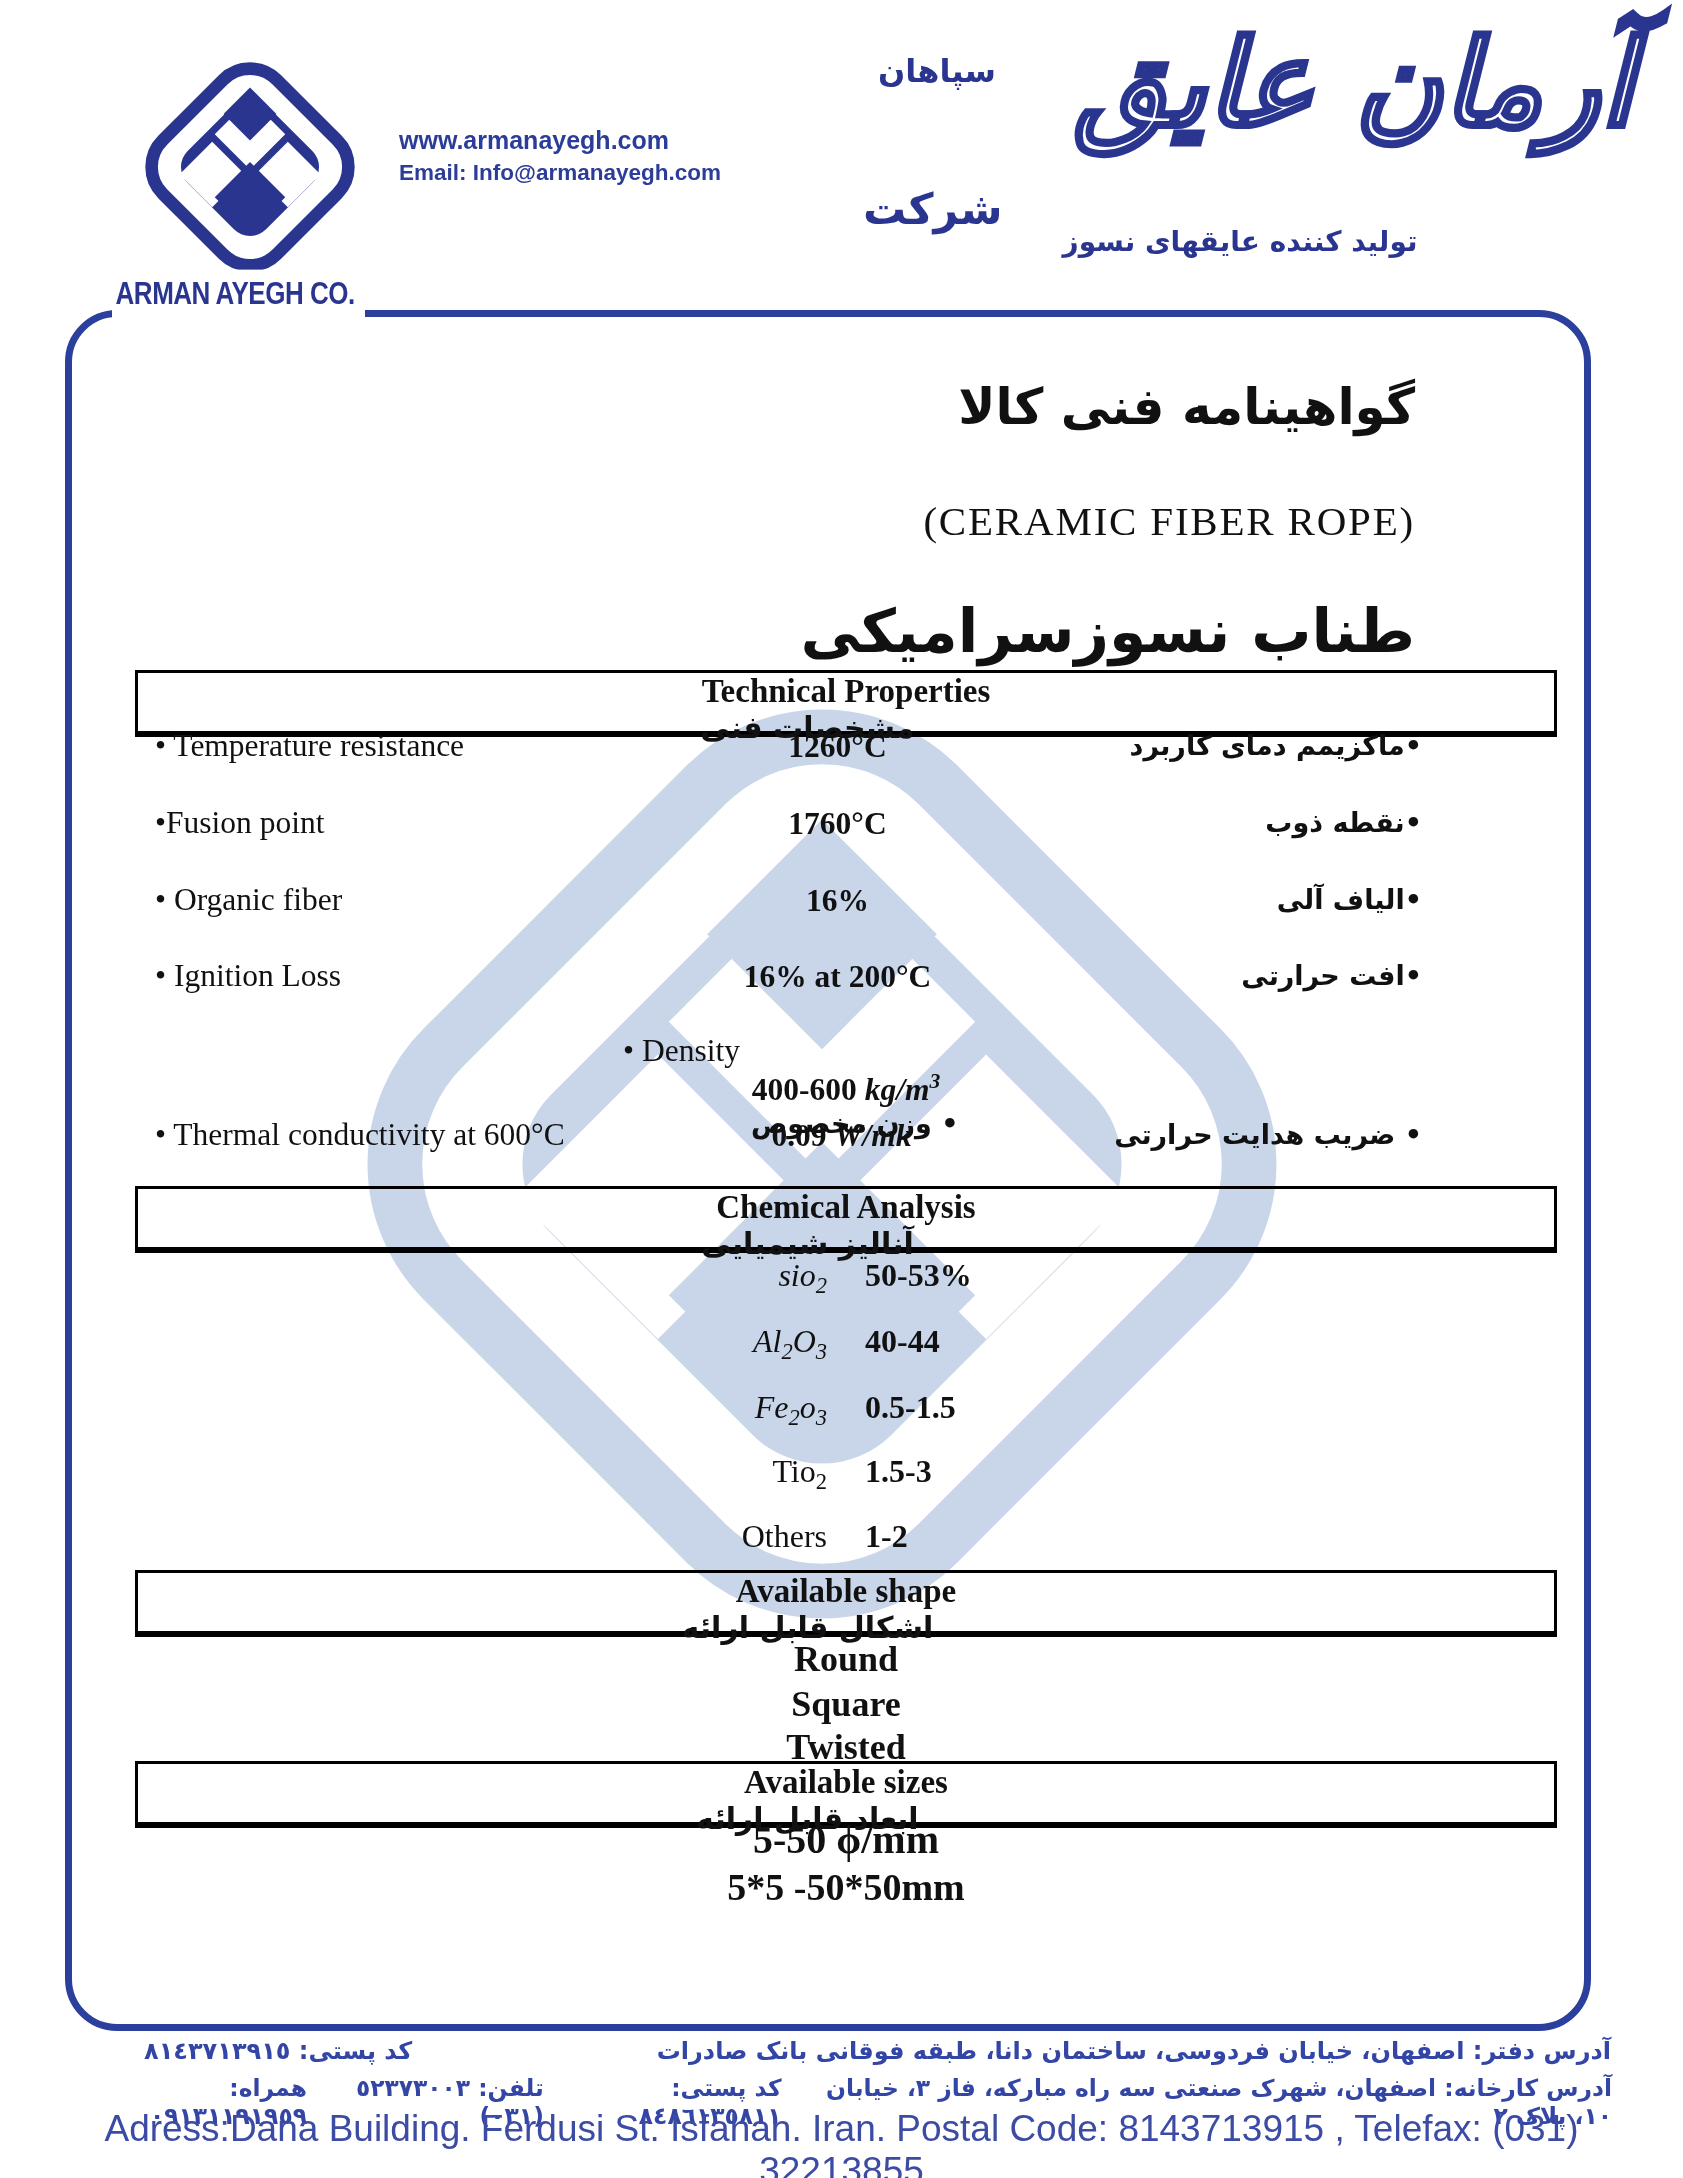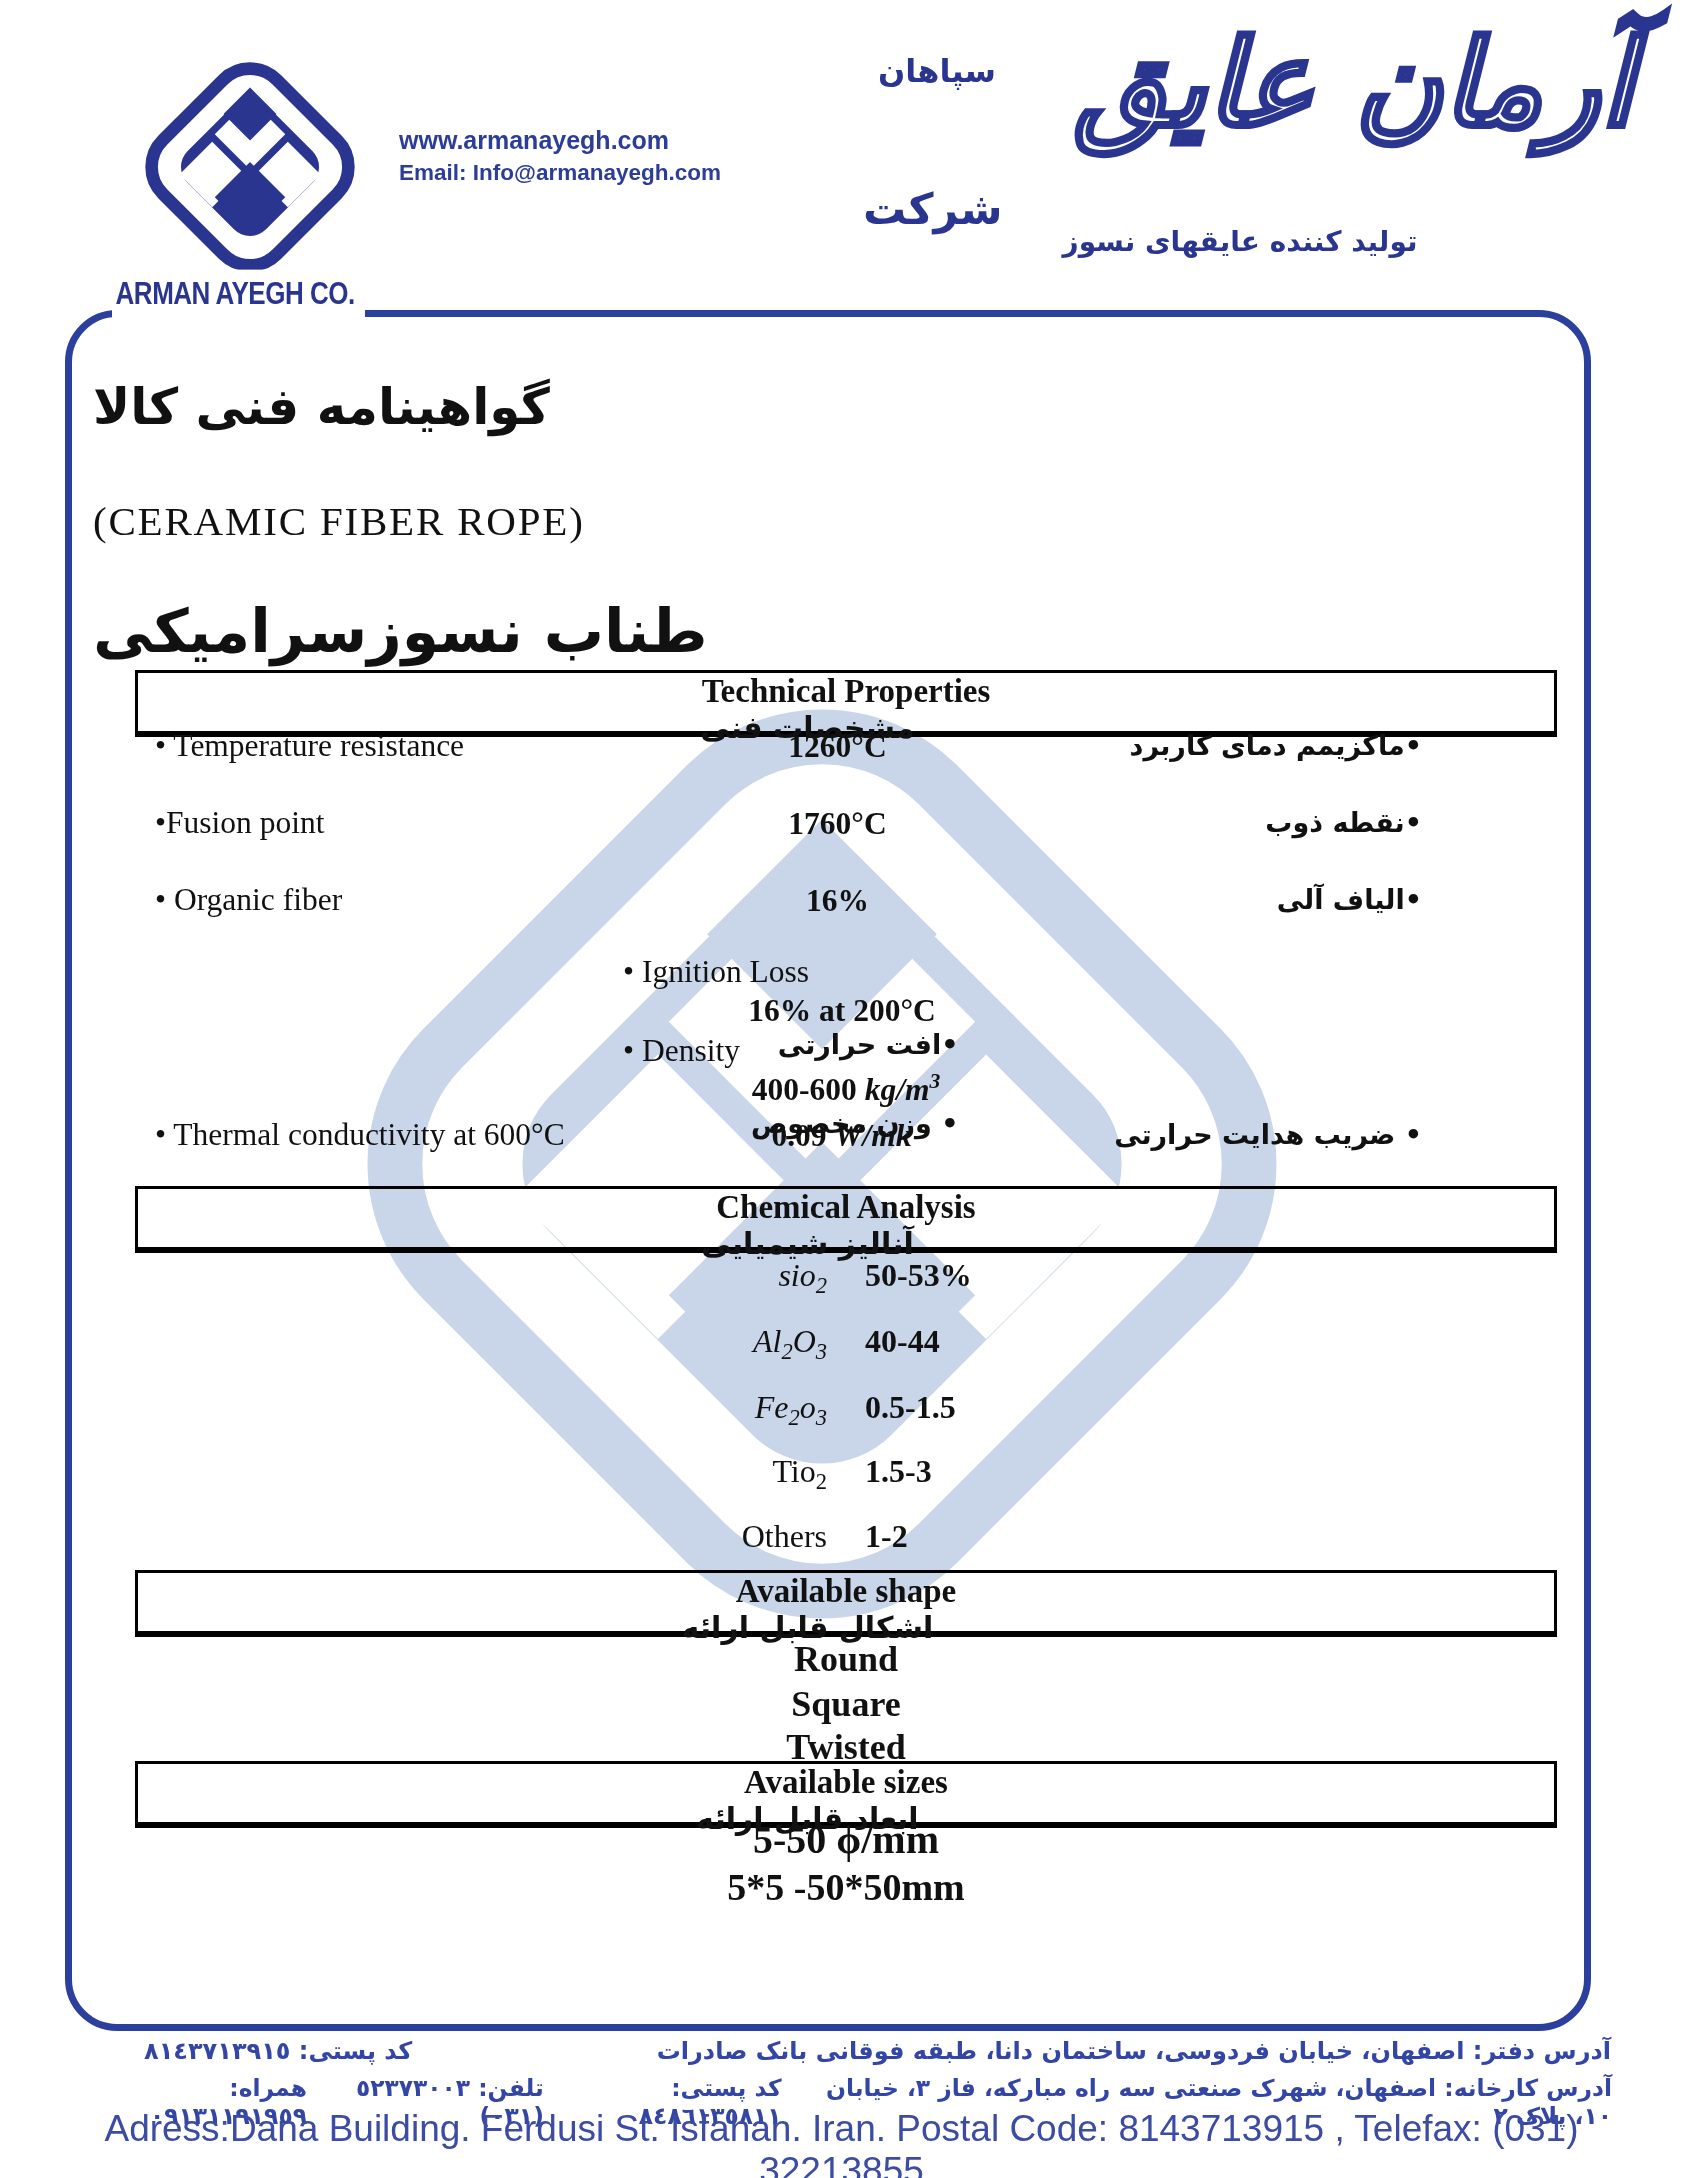--- a/index.html
+++ b/index.html
@@ -37,7 +37,7 @@
                border:7.2px solid #2b3f9d;border-radius:52px;box-sizing:border-box;z-index:1;}
 
   
-  .doc-title{position:absolute;left:65px;width:1350px;text-align:left;z-index:2;padding-left:28px;}
+  .doc-title{position:absolute;left:65px;width:1350px;text-align:right;z-index:2;}
   .t1{top:378px;font-family:"DejaVu Sans",sans-serif;font-weight:bold;font-size:50px;direction:rtl;}
   .t2{top:497px;font-family:"Liberation Serif",serif;font-size:41px;letter-spacing:1.8px;}
   .t3{top:596px;font-family:"DejaVu Sans",sans-serif;font-weight:bold;font-size:60px;direction:rtl;}

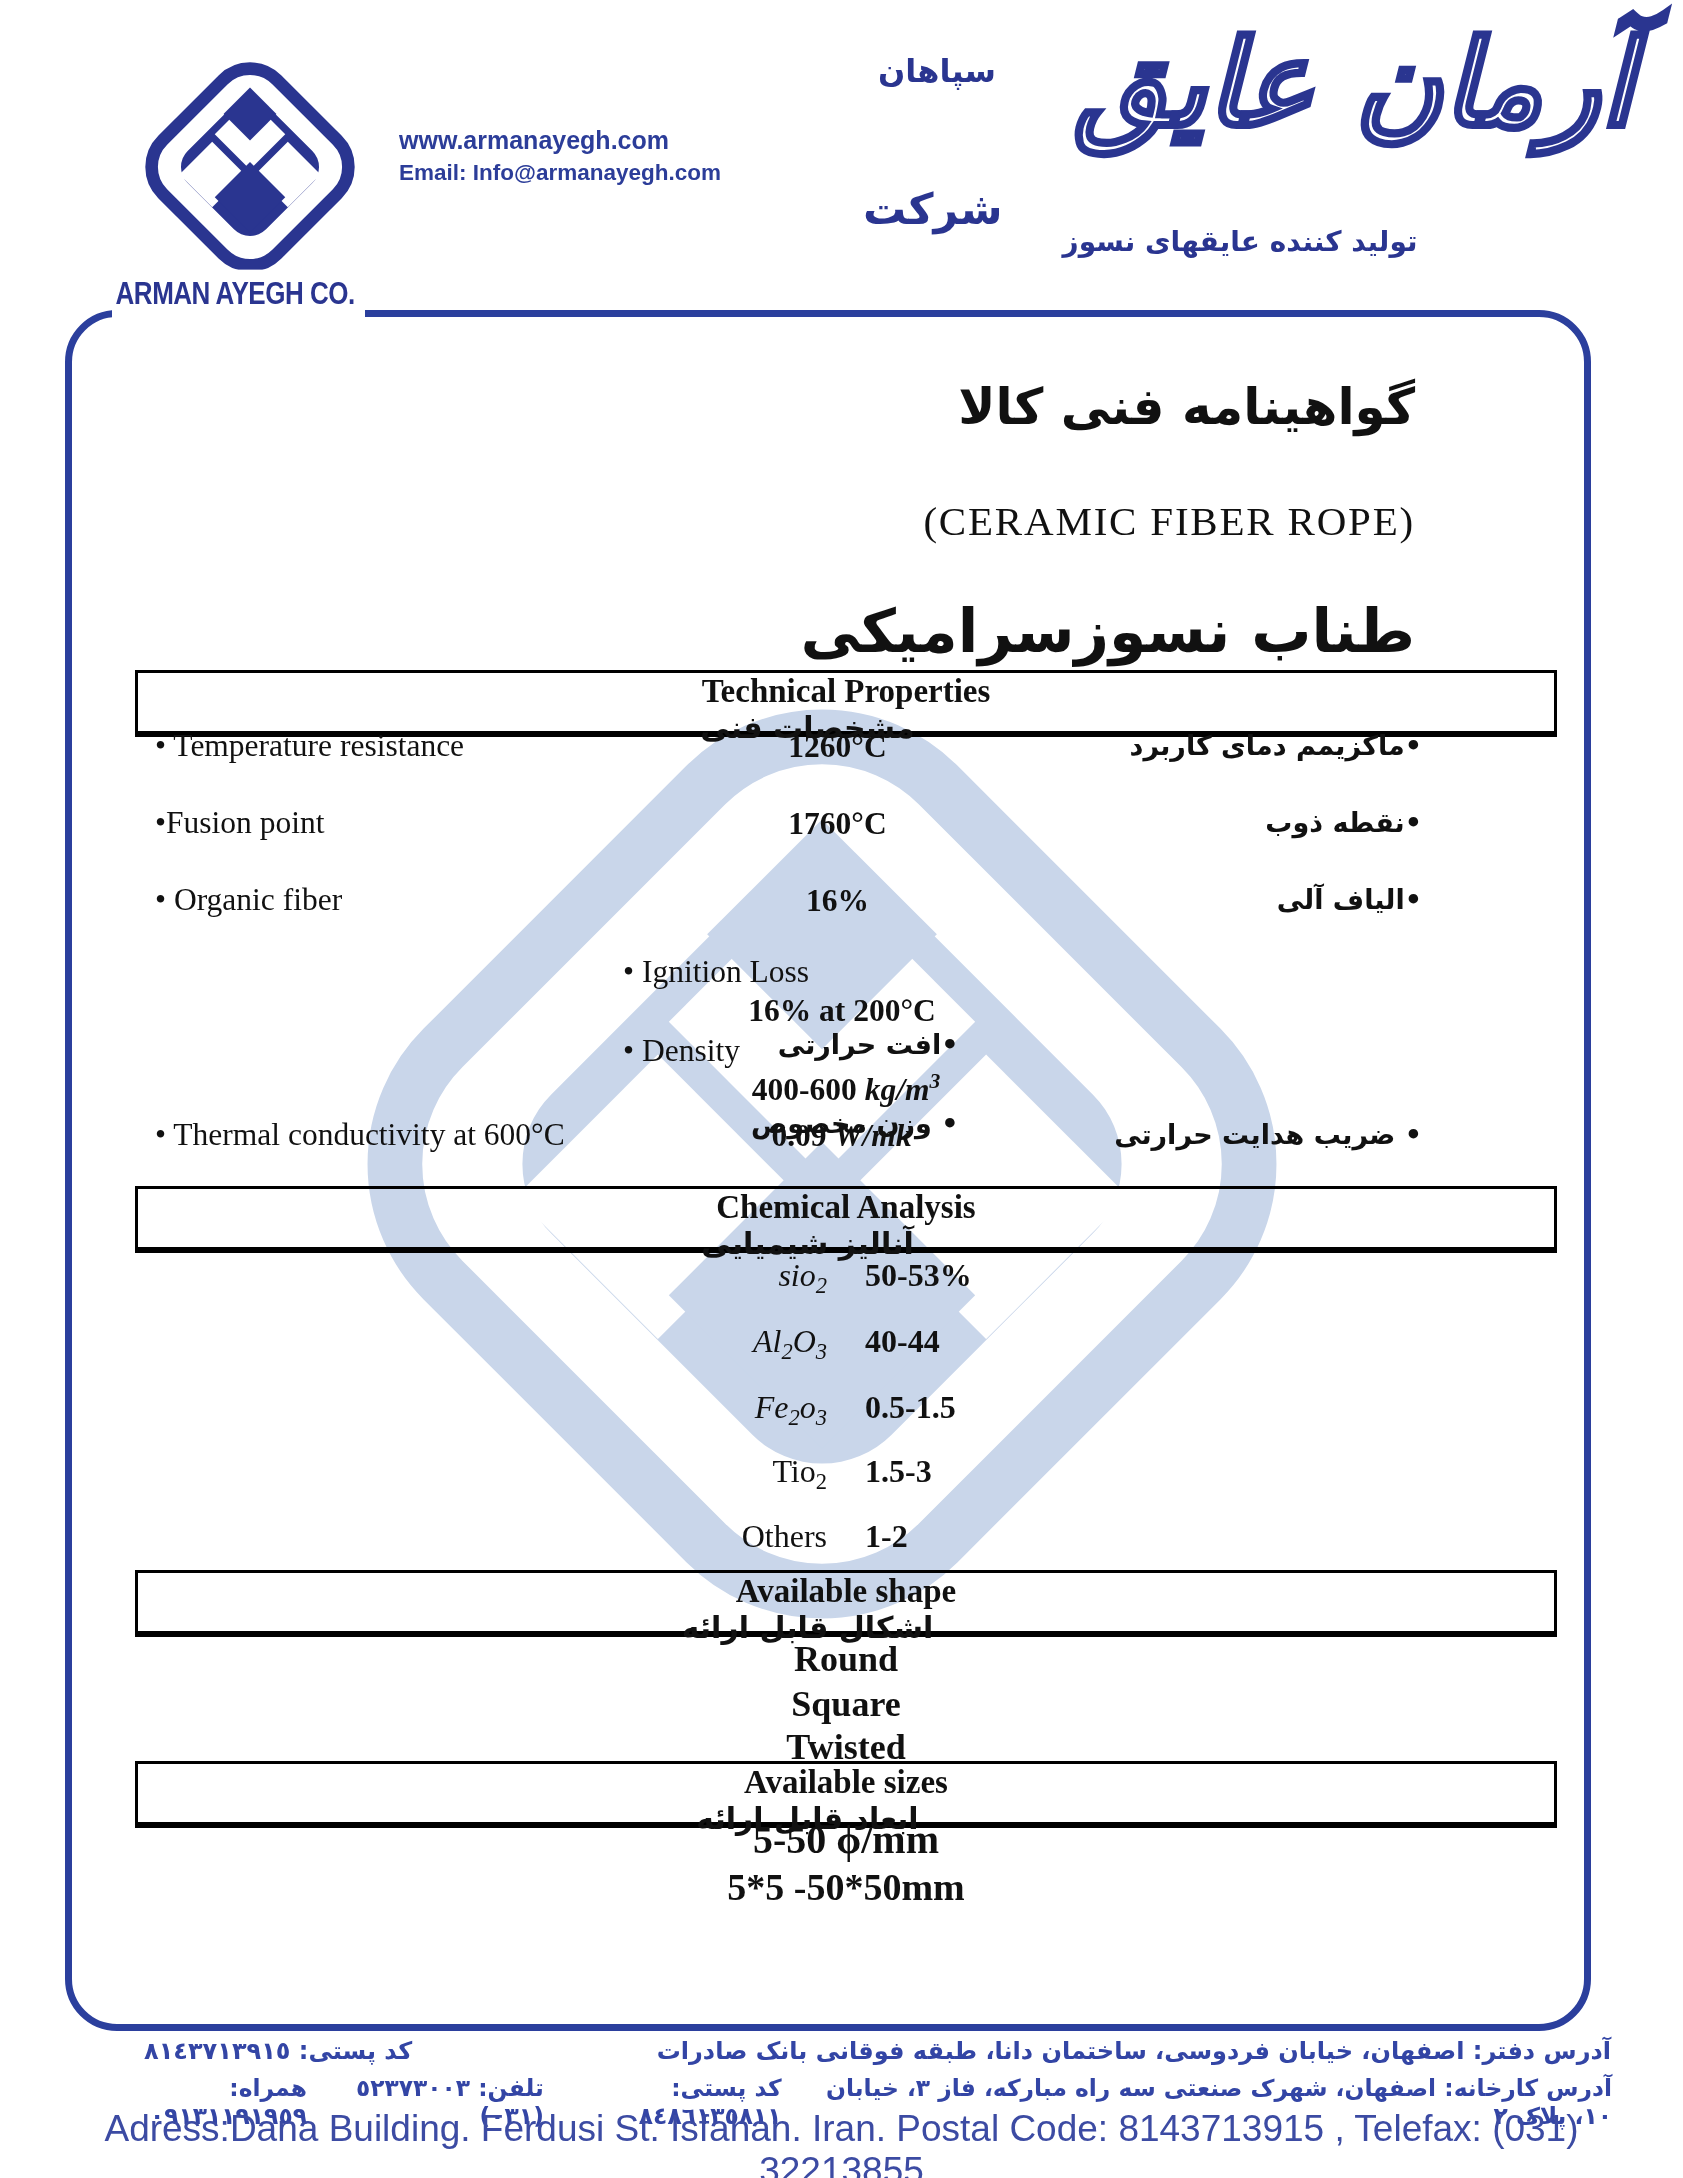--- a/index.html
+++ b/index.html
@@ -63,7 +63,7 @@
   .t-val sup{font-size:21.6px;font-style:italic;}
   .t-fa{width:360px;margin-right:135px;text-align:right;direction:rtl;
         font-family:"DejaVu Sans",sans-serif;font-weight:bold;font-size:27px;}
-  .r0{top:724px;} .r1{top:801px;} .r2{top:878px;} .r3{top:954px;flex-direction:column;} .r4{top:1033px;flex-direction:column;} .r5{top:1113px;}
+  .r0{top:724px;} .r1{top:801px;} .r2{top:878px;} .r3{top:954px;} .r4{top:1033px;flex-direction:column;} .r5{top:1113px;}
 
   
   .crow{position:absolute;left:135px;width:1422px;height:49px;display:flex;

